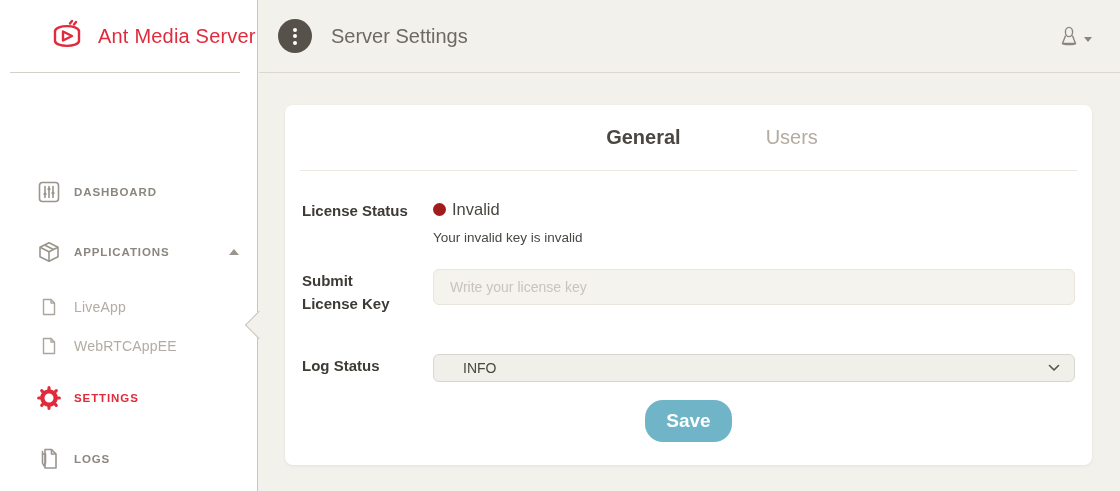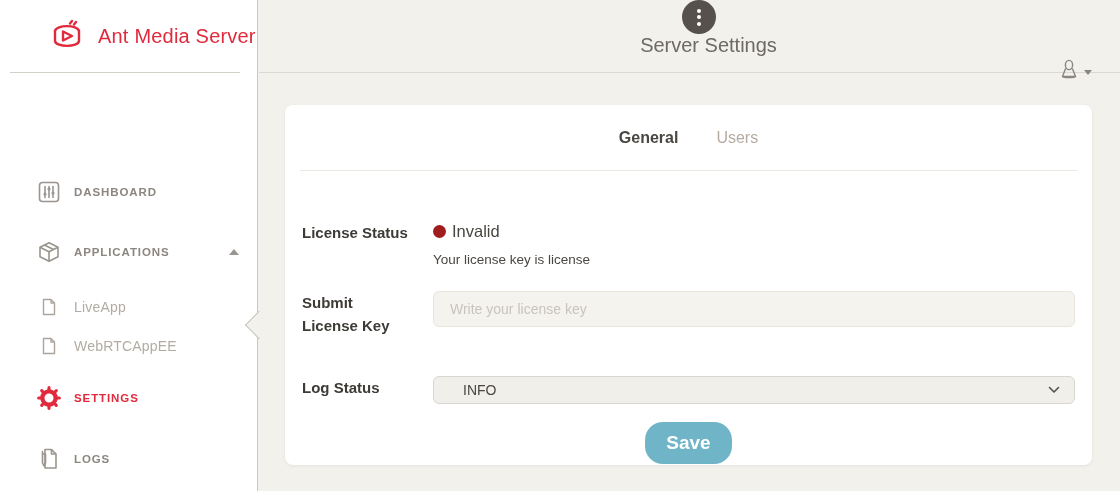--- a/index.html
+++ b/index.html
@@ -57,7 +57,7 @@
   .header {
     position:absolute; left:259px; right:0; top:0; height:73px;
     background:#f2f1ec; border-bottom:1px solid #dbd8d1;
-    display:flex; align-items:center; padding-left:19px; z-index:2;flex-direction:column;
+    display:flex; align-items:center; padding-left:19px; z-index:2;
   }
   .menu-circle {
     width:34px; height:34px; border-radius:50%; background:#56514a;

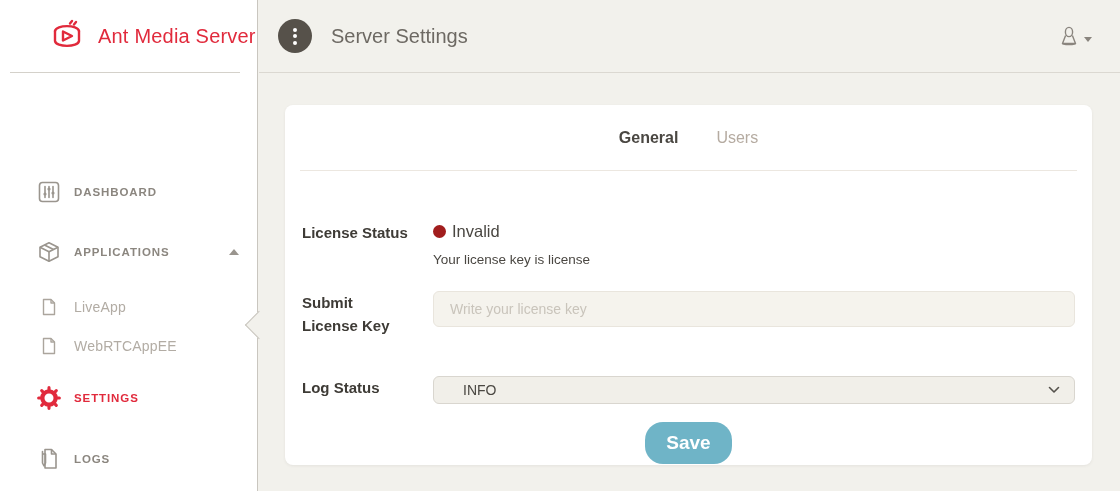--- a/index.html
+++ b/index.html
@@ -81,7 +81,7 @@
     box-shadow:0 1px 3px rgba(80,70,60,0.08);
   }
   .tabs { height:65px; display:flex; align-items:center; justify-content:center; gap:38px; }
-  .tab { font-size:16px; cursor:pointer; }
+  .tab { font-size:20px; cursor:pointer;margin-left:47px; }
   .tab.active { color:#4a4742; font-weight:600; }
   .tab.inactive { color:#b5aba1; font-weight:400; }
   .card-divider { margin:0 15px; height:1px; background:#ece7e0; }

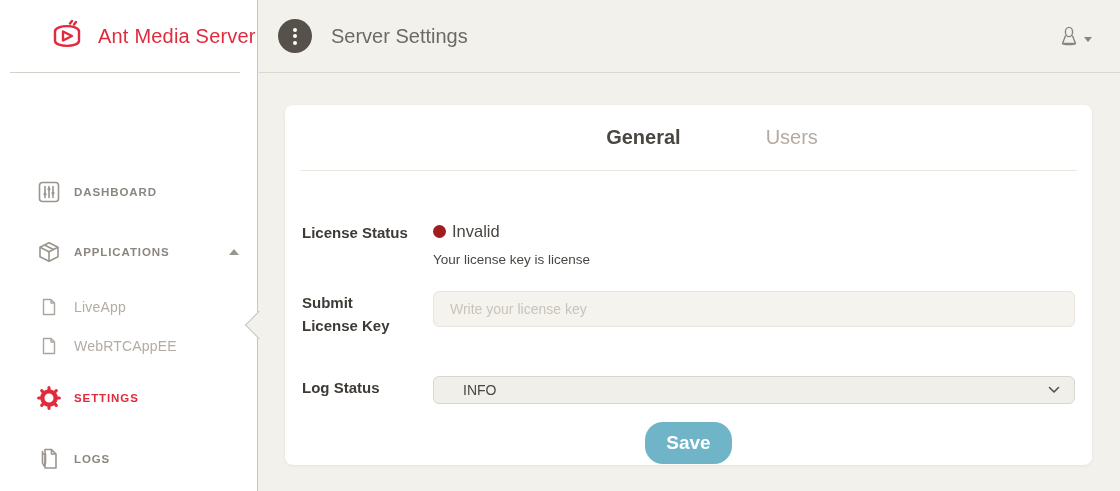--- a/index.html
+++ b/index.html
@@ -94,7 +94,7 @@
   }
   .form-field { flex:1; min-width:0; }
 
-  .row-license { margin-top:50px; }
+  .row-license { margin-top:28px; }
   .status-line { display:flex; align-items:center; height:20px; }
   .status-dot { width:13px; height:13px; border-radius:50%; background:#a11d1d; margin-right:6px; flex:0 0 auto; }
   .status-value { font-size:16.5px; color:#4a4742; }

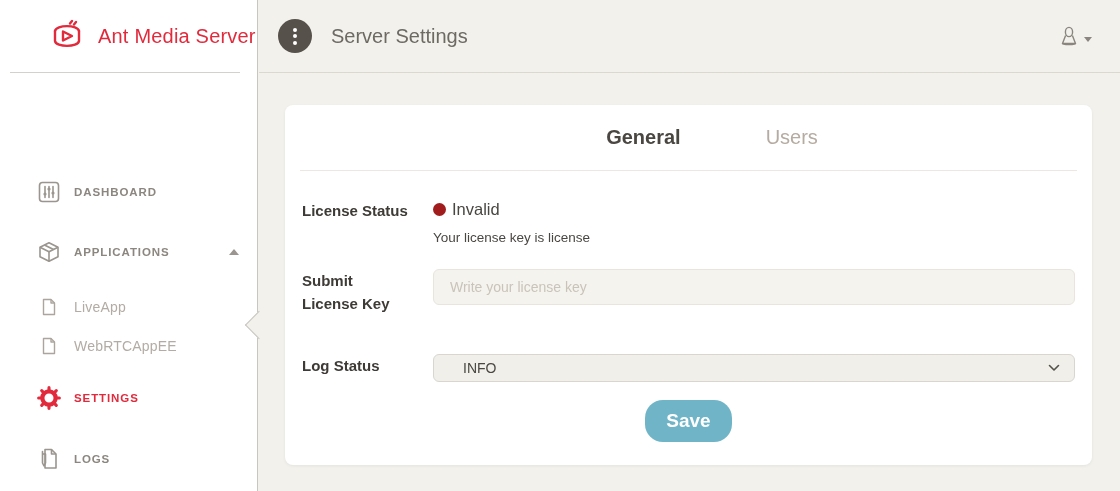--- a/index.html
+++ b/index.html
@@ -254,7 +254,7 @@
             <span class="status-dot"></span>
             <span class="status-value">Invalid</span>
           </div>
-          <div class="status-detail">Your license key is license</div>
+          <div class="status-detail">Your invalid key is invalid</div>
         </div>
       </div>
 

